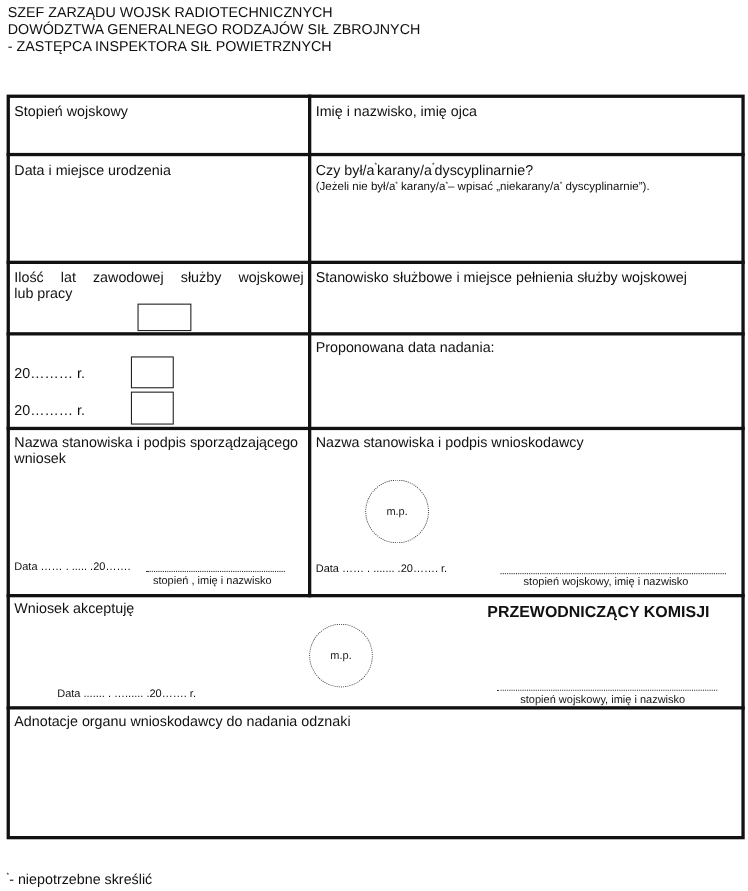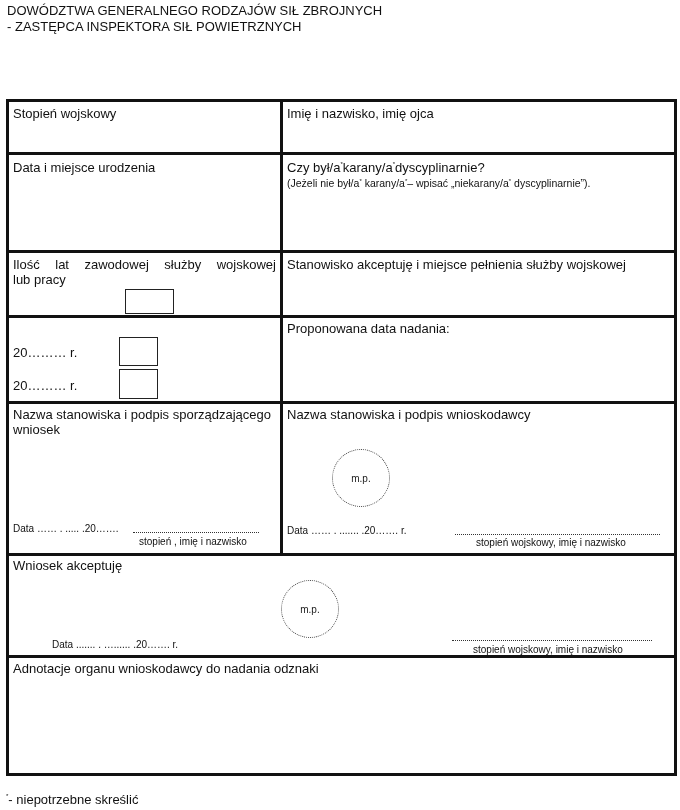--- a/index.html
+++ b/index.html
@@ -60,6 +60,7 @@
 <body>
 
 <div class="header">
+  <div>SZEF ZARZĄDU WOJSK RADIOTECHNICZNYCH</div>
   <div>DOWÓDZTWA GENERALNEGO RODZAJÓW SIŁ ZBROJNYCH</div>
   <div>- ZASTĘPCA INSPEKTORA SIŁ POWIETRZNYCH</div>
 </div>

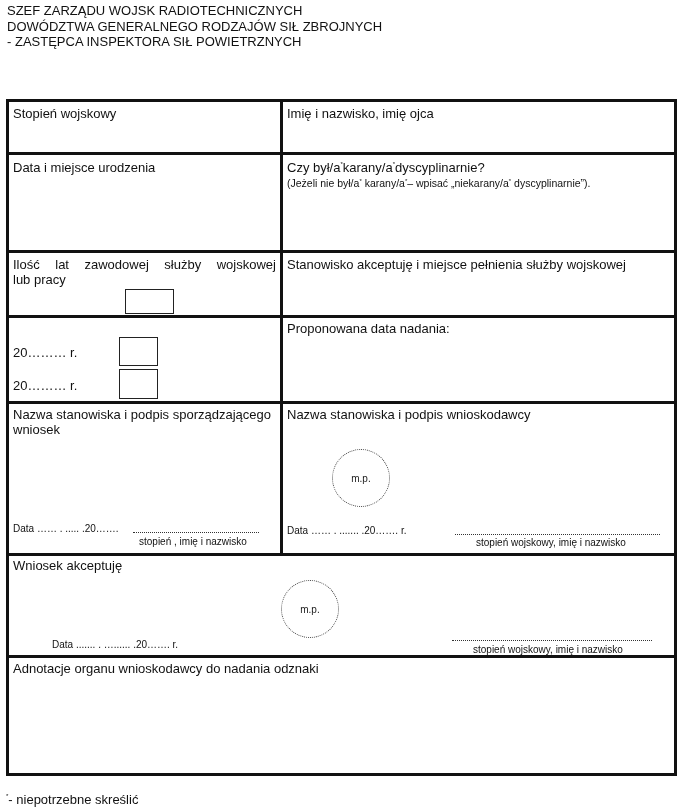--- a/index.html
+++ b/index.html
@@ -14,7 +14,7 @@
   .header div { white-space: nowrap; }
 
   .form {
-    position: absolute; left: 6px; top: 99px;
+    position: absolute; left: 6px; top: 86px;
     width: 671px; height: 677px;
   }
   .frame {

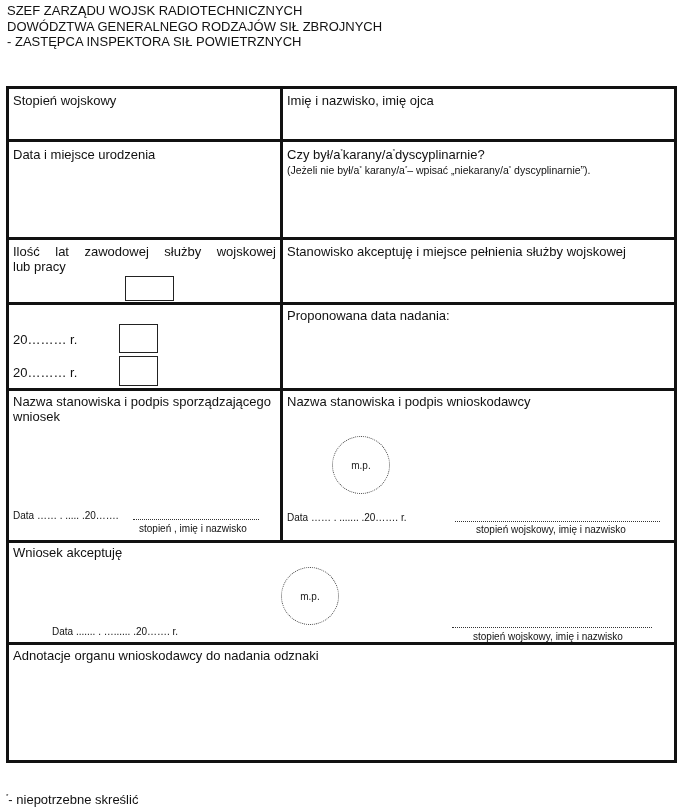--- a/index.html
+++ b/index.html
@@ -110,7 +110,7 @@
     <div class="box" style="left:116px;top:36px;width:47px;height:23px;"></div>
   </div>
   <div class="cell" style="left:277px;top:154px;width:391px;height:62px;">
-    <span class="label" style="left:4px;top:4px;">Stanowisko akceptuję i miejsce pełnienia służby wojskowej</span>
+    <span class="label" style="left:4px;top:4px;">Stanowisko służbowe i miejsce pełnienia służby wojskowej</span>
   </div>
 
   <div class="cell" style="left:3px;top:219px;width:271px;height:83px;">

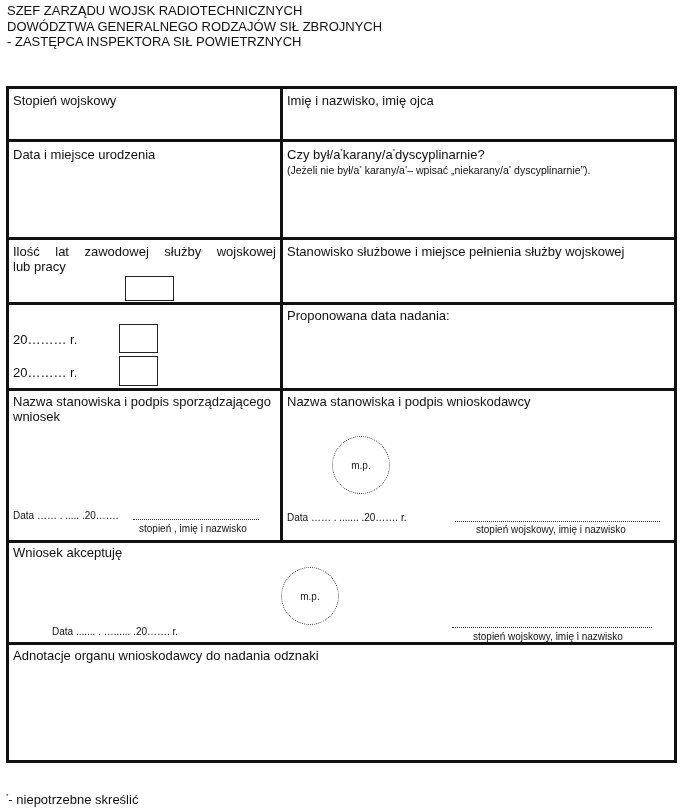--- a/index.html
+++ b/index.html
@@ -142,6 +142,7 @@
 
   <div class="cell" style="left:3px;top:457px;width:665px;height:99px;">
     <span class="label" style="left:4px;top:2px;">Wniosek akceptuję</span>
+    <span class="bold-title" style="left:434px;top:6px;">PRZEWODNICZĄCY KOMISJI</span>
     <div class="stamp" style="left:272px;top:24px;">
       <span>m.p.</span>
     </div>

